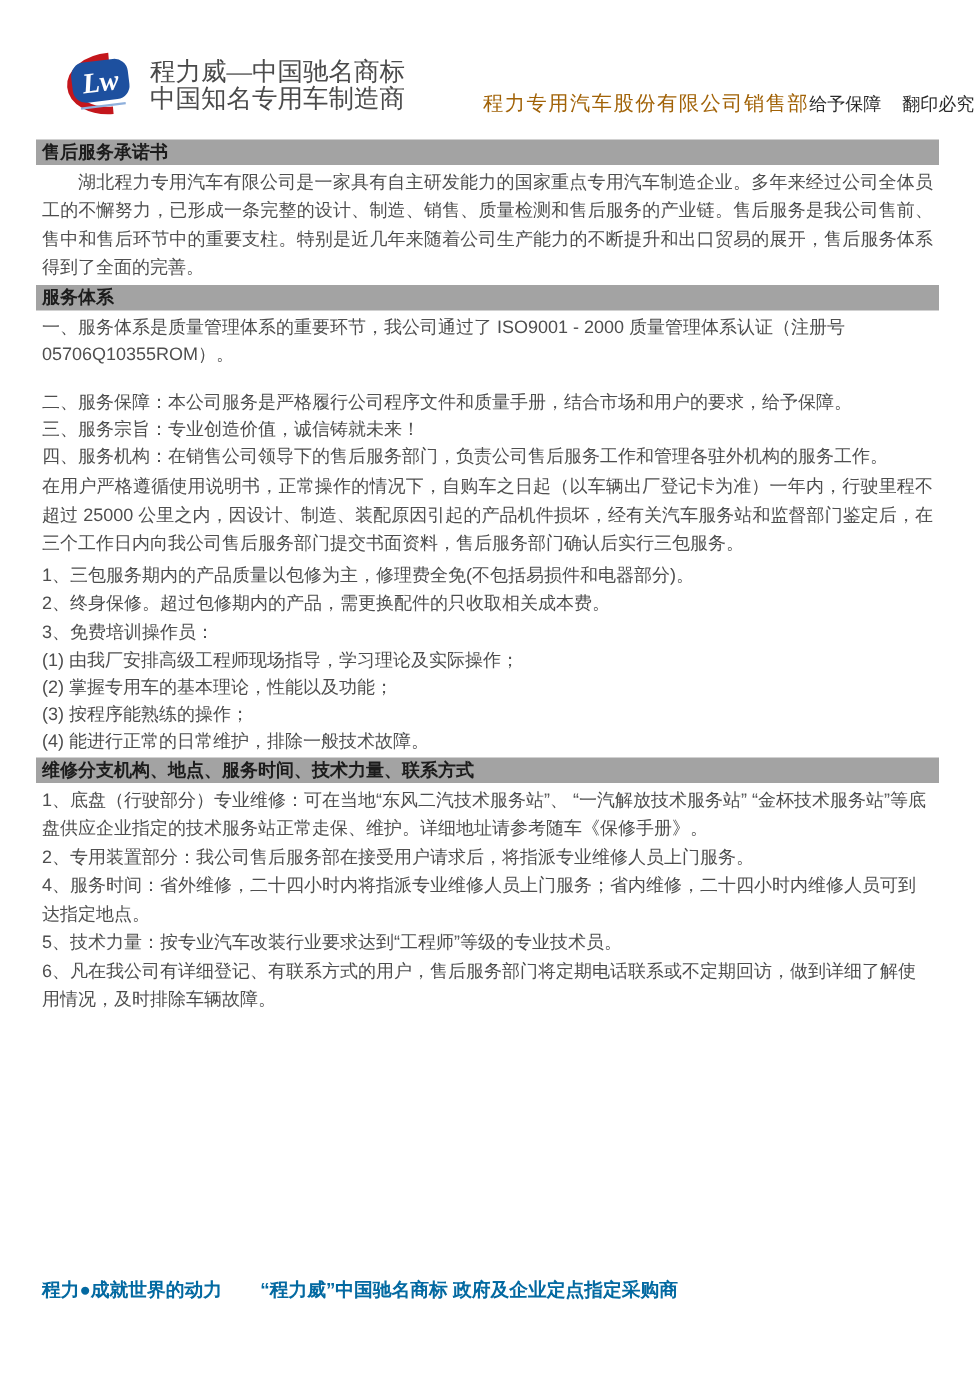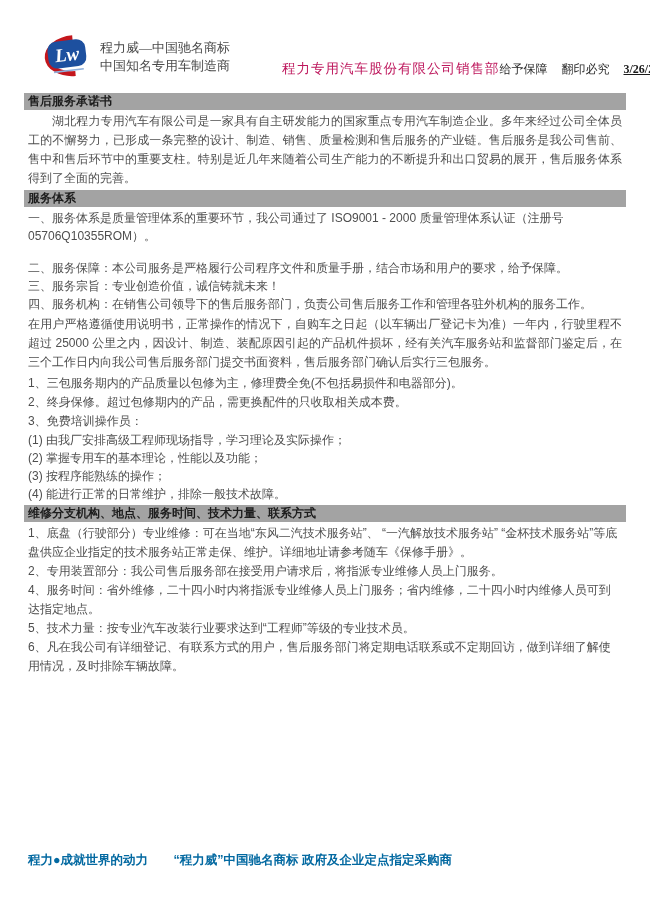--- a/index.html
+++ b/index.html
@@ -22,7 +22,7 @@
   .logo-text {
     margin-left: 8px;
     font-family: "Liberation Serif", "DejaVu Serif", serif;
-    font-size: 13px; line-height: 18px; color: #4a4a4a;
+    font-size: 17px; line-height: 18px; color: #4a4a4a;
     white-space: nowrap;
   }
   .company-title {

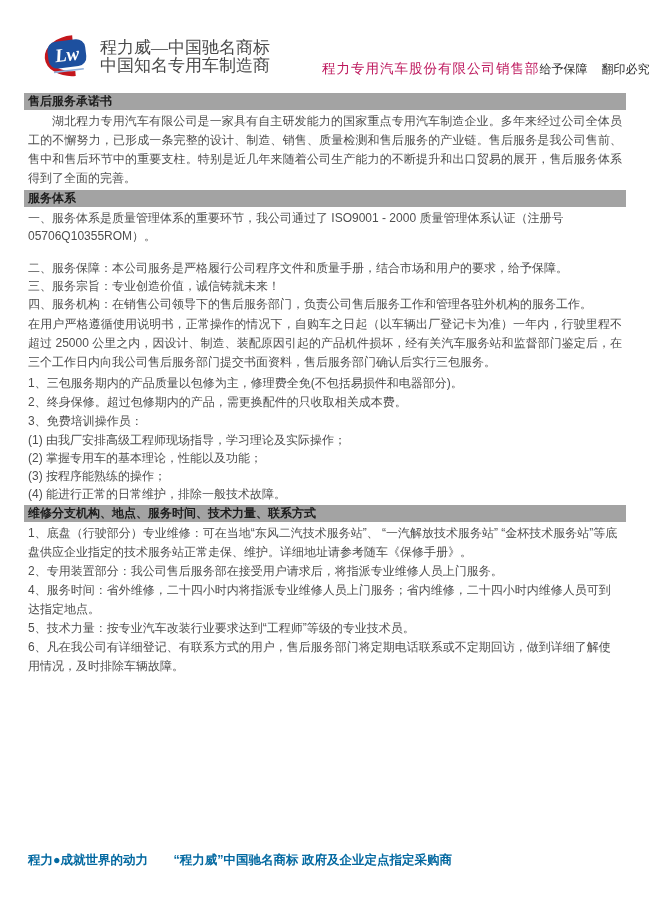--- a/index.html
+++ b/index.html
@@ -27,7 +27,7 @@
   }
   .company-title {
     font-family: Liberation Serif, serif;
-    font-size: 13.5px; color: #be185d; letter-spacing: 1px;
+    font-size: 13.5px; color: #a16207; letter-spacing: 1px;
     margin-left: 52px; padding-bottom: 2px; white-space: nowrap;
   }
   .copyright {

